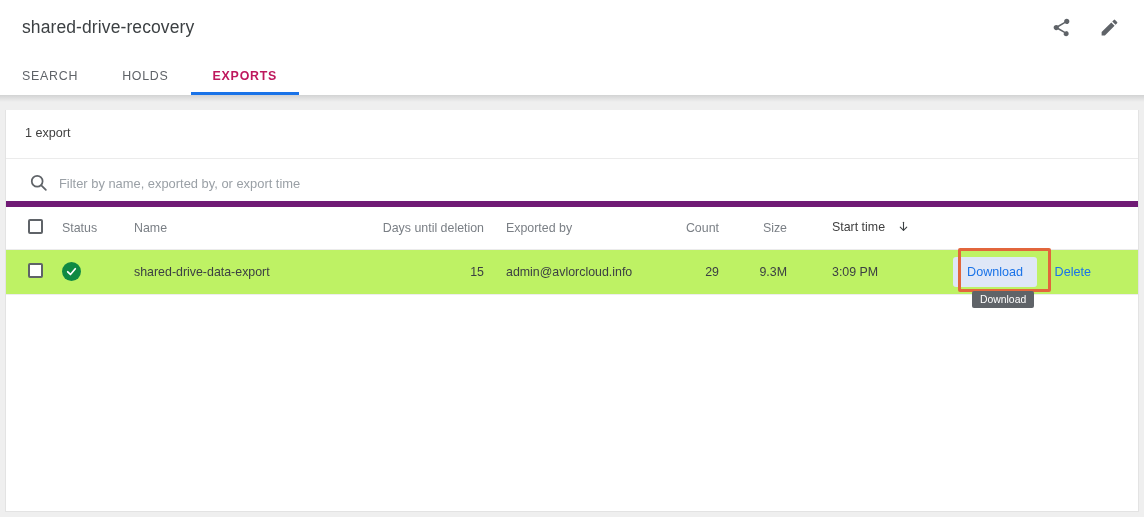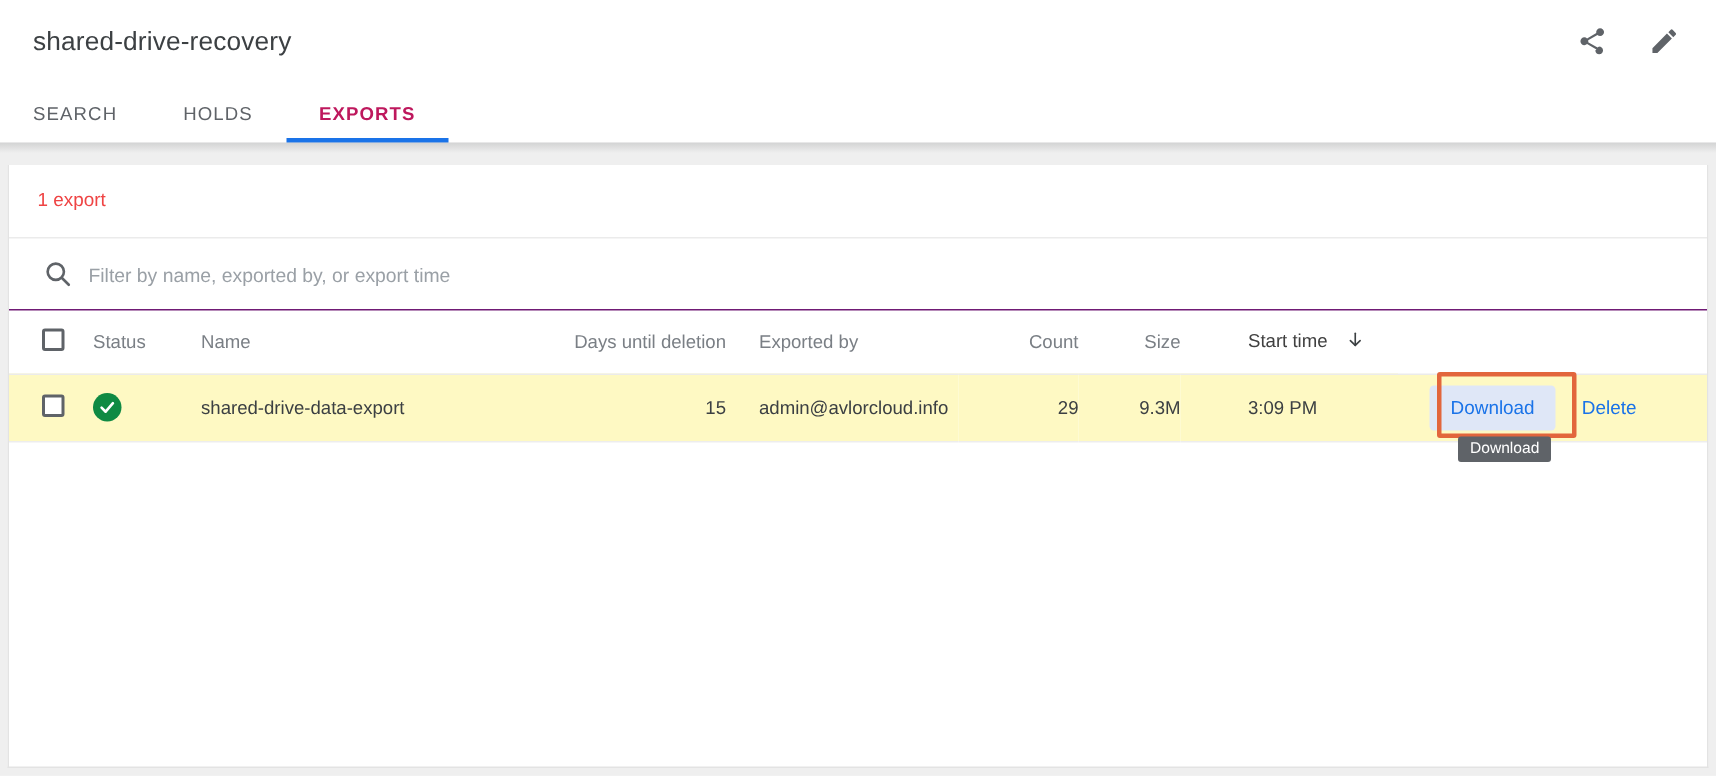--- a/index.html
+++ b/index.html
@@ -102,7 +102,7 @@
     position: absolute;
     left: 19px; top: 16px;
     font-size: 12.6px;
-    color: #ef4444;
+    color: #404040;
   }
 
   .filter-bar {

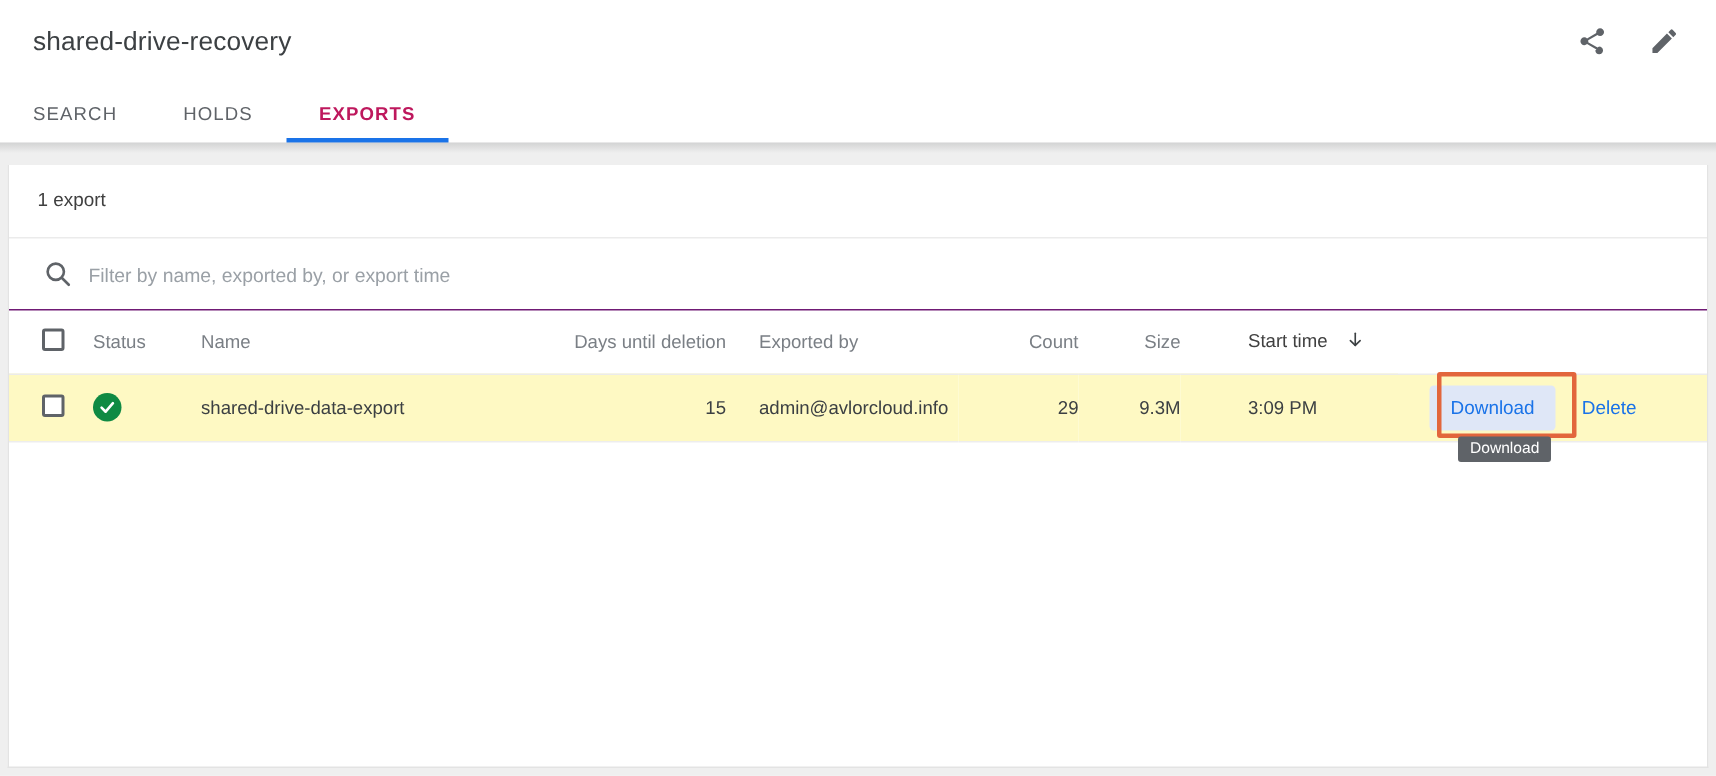--- a/index.html
+++ b/index.html
@@ -108,7 +108,7 @@
   .filter-bar {
     position: relative;
     height: 48px;
-    border-bottom: 1px solid #701a75;
+    border-bottom: 6px solid #701a75;
     display: flex; align-items: center;
   }
   .search-icon {

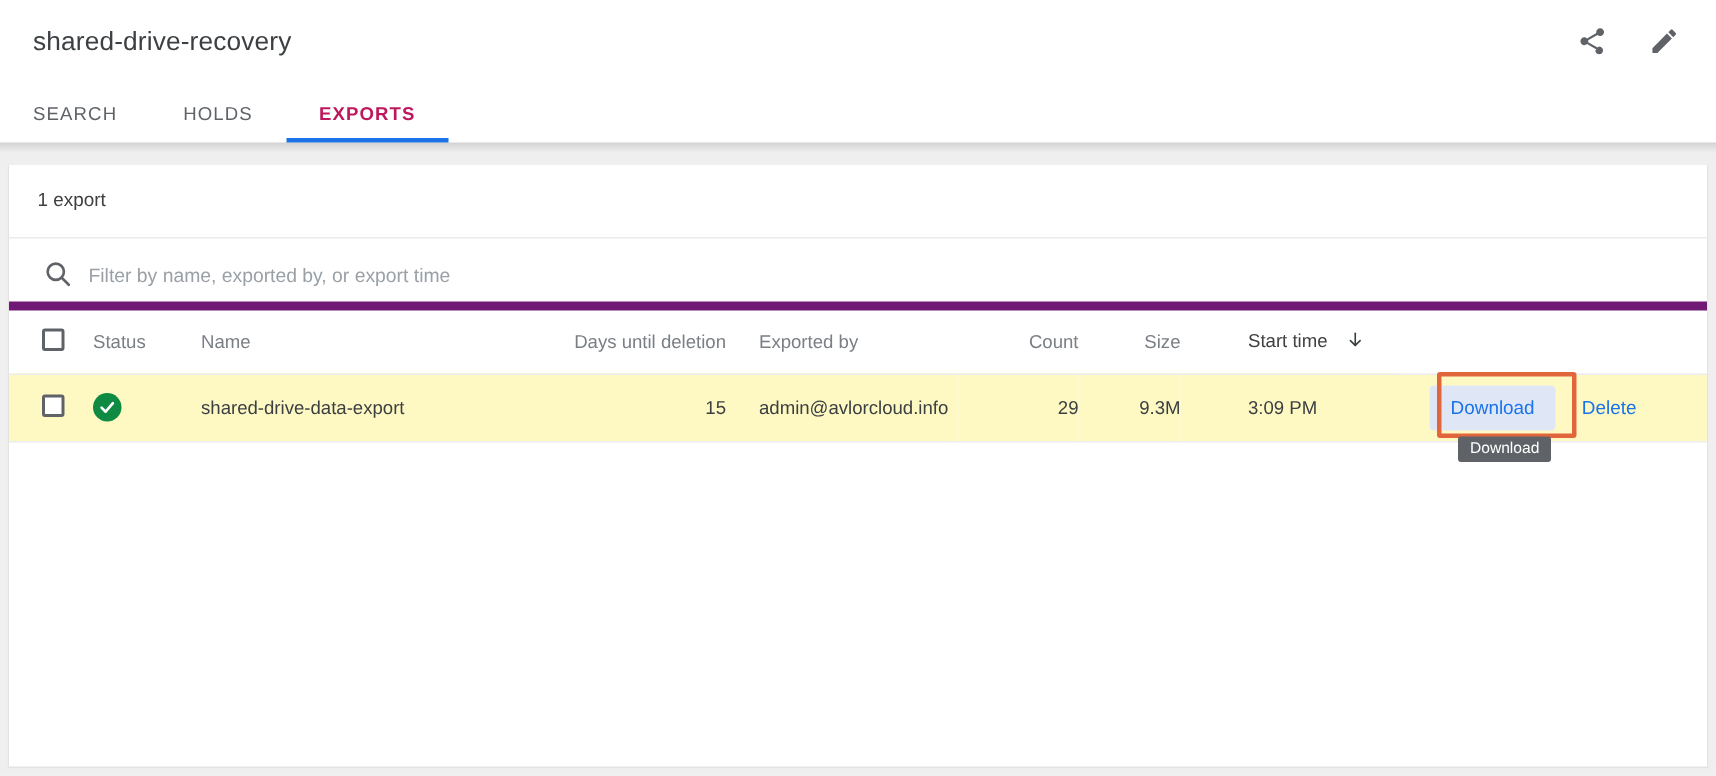--- a/index.html
+++ b/index.html
@@ -145,7 +145,7 @@
     color: #7a7f85;
     border-bottom: 1px solid #ebebeb;
   }
-  tbody tr { height: 45px; background: #fef9c3; }
+  tbody tr { height: 45px; background: #bef264; }
   tbody td { color: #3c4043; border-bottom: 1px solid #ededed; }
 
   .col-check { width: 48px; }

